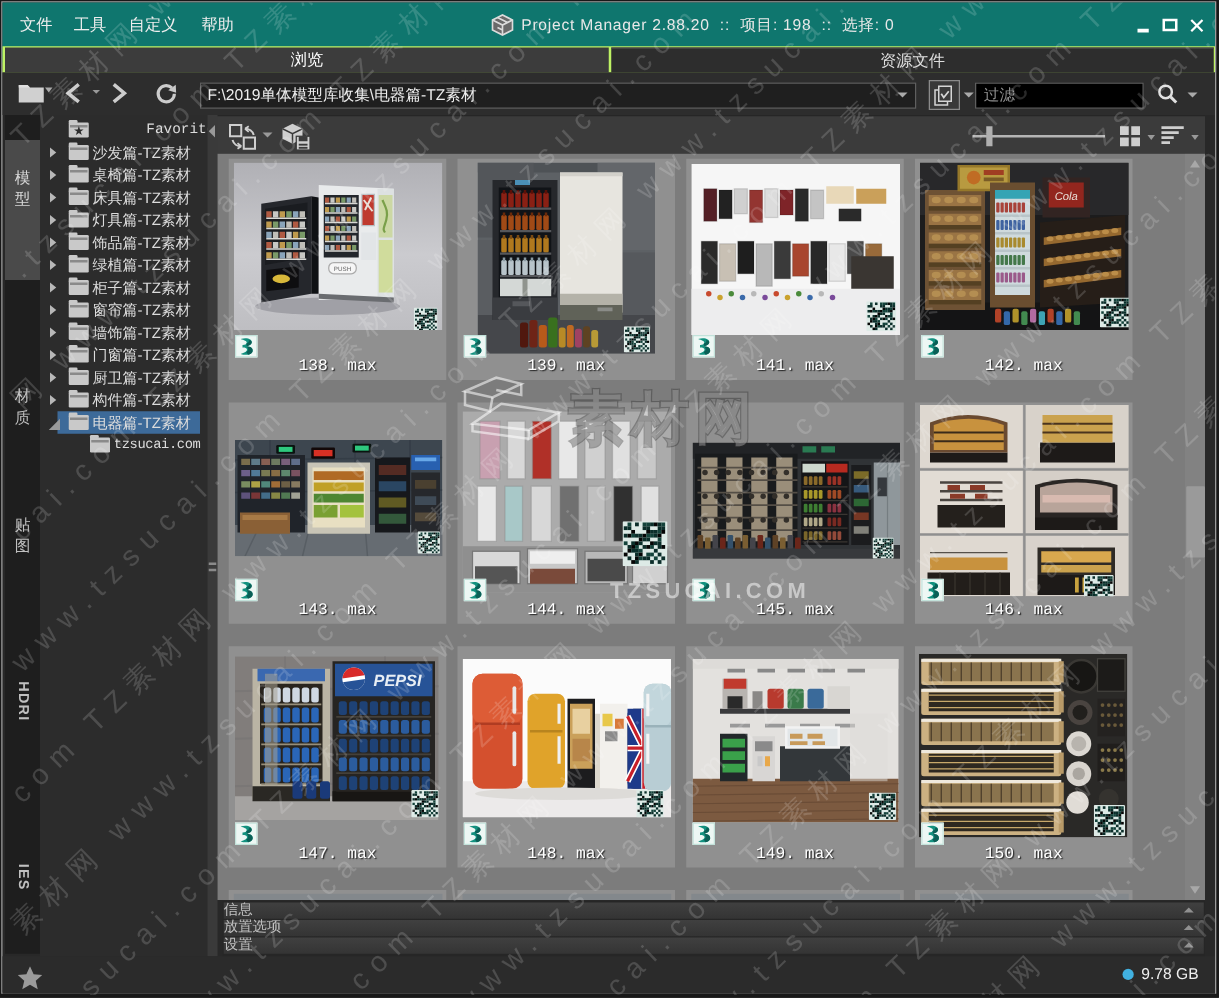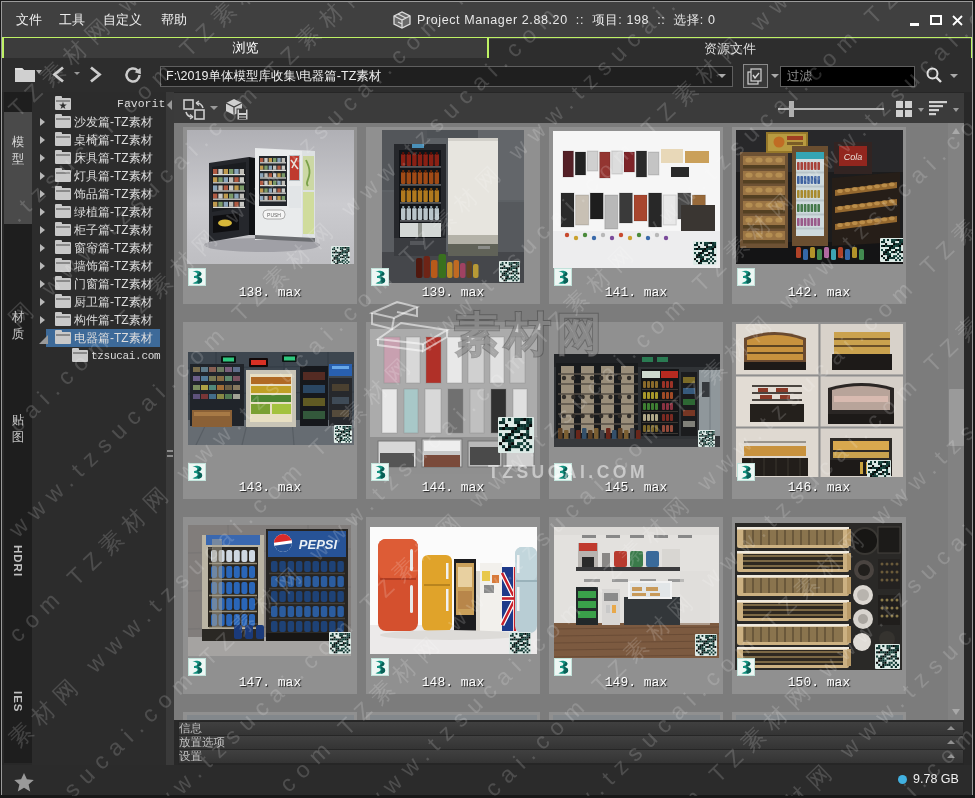--- a/index.html
+++ b/index.html
@@ -7,7 +7,7 @@
 #frame{position:absolute;left:1px;top:1px;width:972px;height:794px;border:1px solid #9b9b9b;background:#282828;}
 .abs{position:absolute;}
 
-#titlebar{position:absolute;left:0;top:0;width:970px;height:48px;background:#404040;color:#e6e6e6;}
+#titlebar{position:absolute;left:0;top:0;width:970px;height:48px;background:#0f766e;color:#e6e6e6;}
 .menu{position:absolute;top:9px;font-size:13px;color:#eee;}
 #title{position:absolute;top:10px;left:415px;font-size:12.5px;color:#e8e8e8;letter-spacing:0.6px;white-space:pre;}
 

